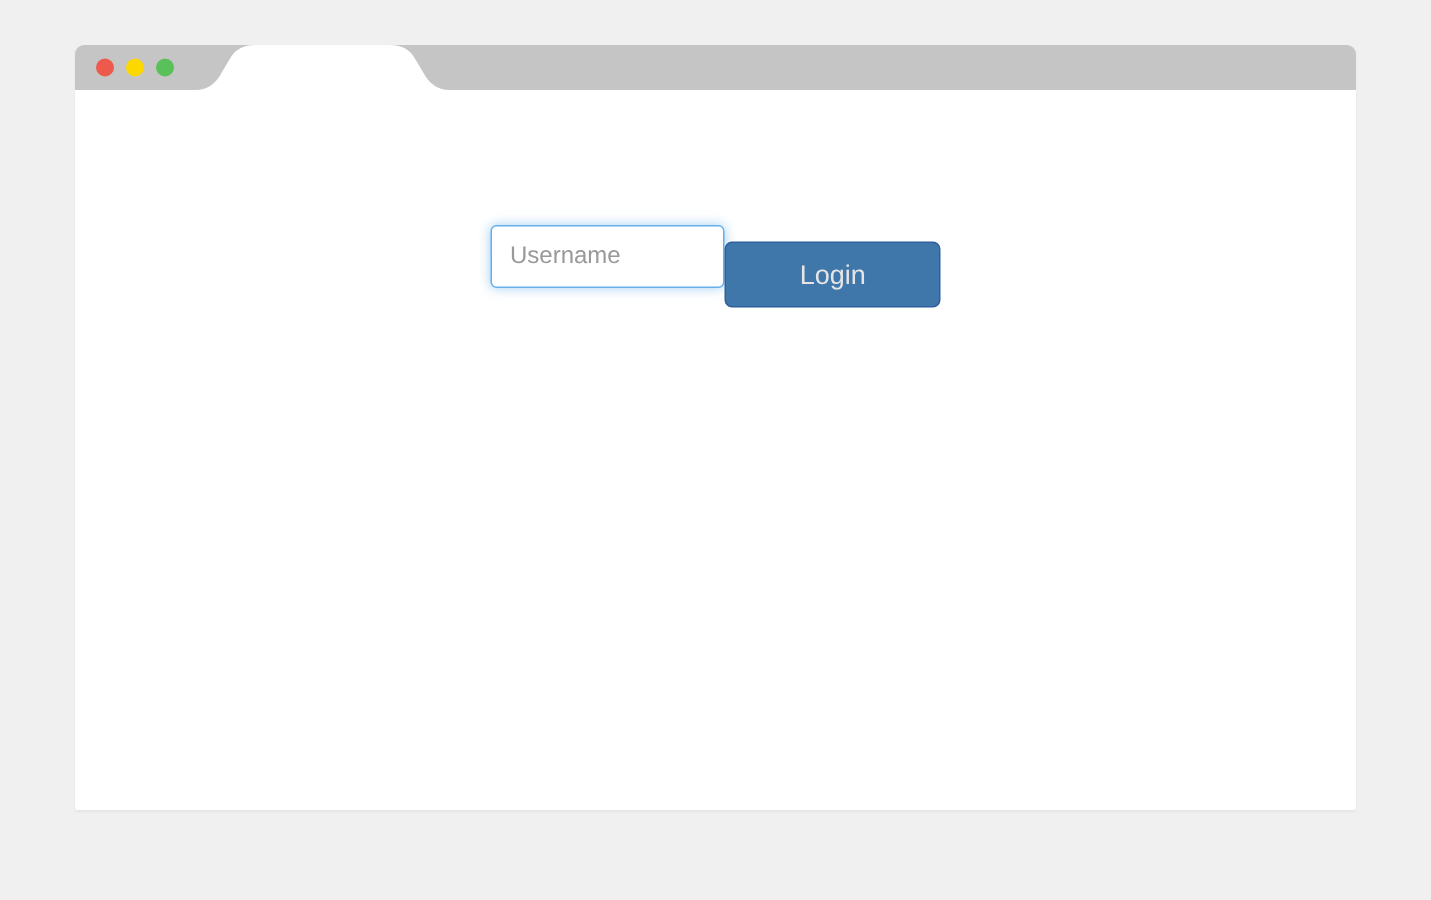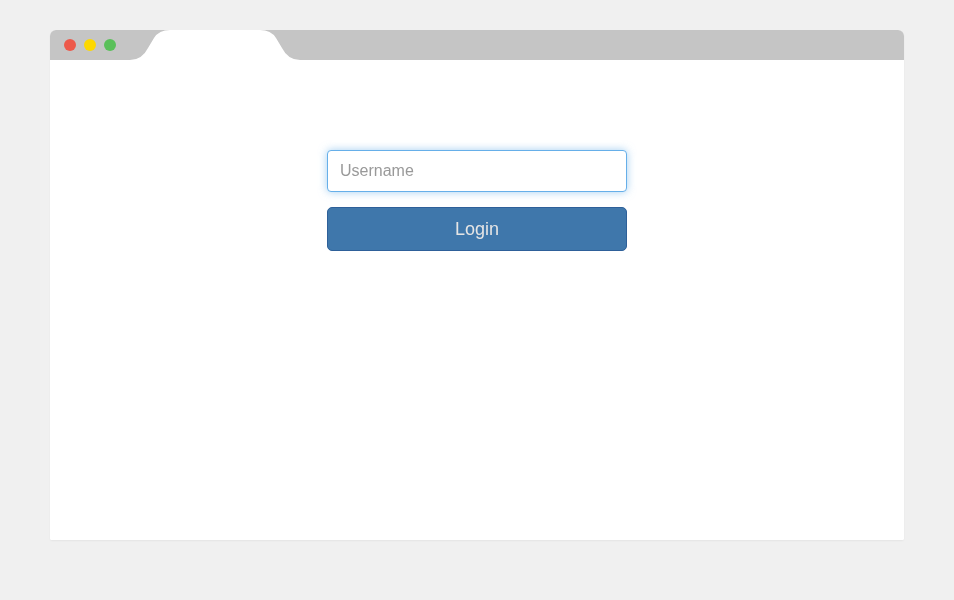--- a/index.html
+++ b/index.html
@@ -64,7 +64,7 @@
     .login-form {
       width: 300px;
       display: flex;
-      flex-direction: column;
+      flex-direction: row;
     }
     .form-input {
       width: 100%;

